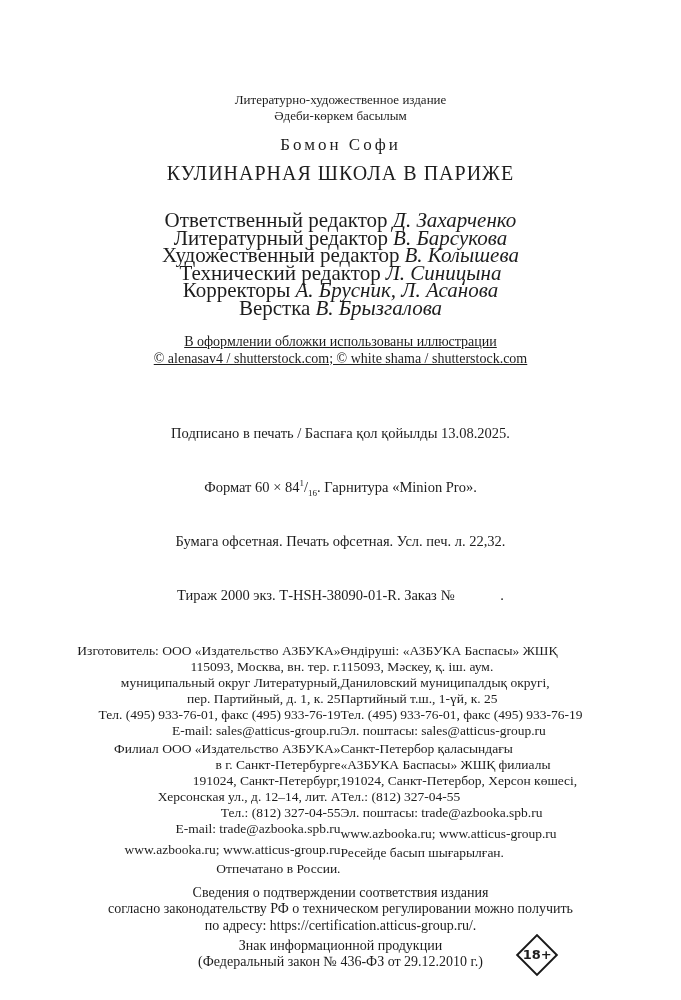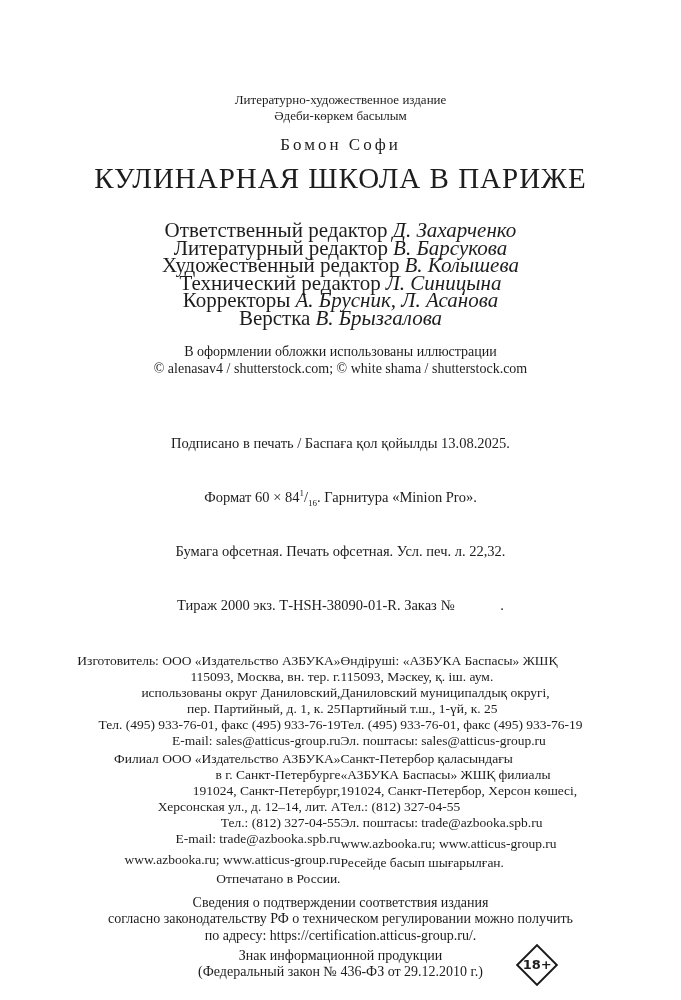--- a/index.html
+++ b/index.html
@@ -15,7 +15,7 @@
   .center{text-align:center;}
   .sec-edition{padding-top:76px;font-size:13px;line-height:16px;}
   .sec-author{margin-top:11px;font-size:17px;letter-spacing:3px;}
-  .sec-title{margin-top:7px;font-size:29px;letter-spacing:1px;}
+  .sec-title{margin-top:7px;font-size:20px;letter-spacing:1px;}
   .sec-editors{margin-top:27px;font-size:21px;line-height:17.5px;}
   .editor-name{font-style:italic;margin-left:5px;}
   .sec-cover{margin-top:16px;font-size:14px;line-height:17px;}

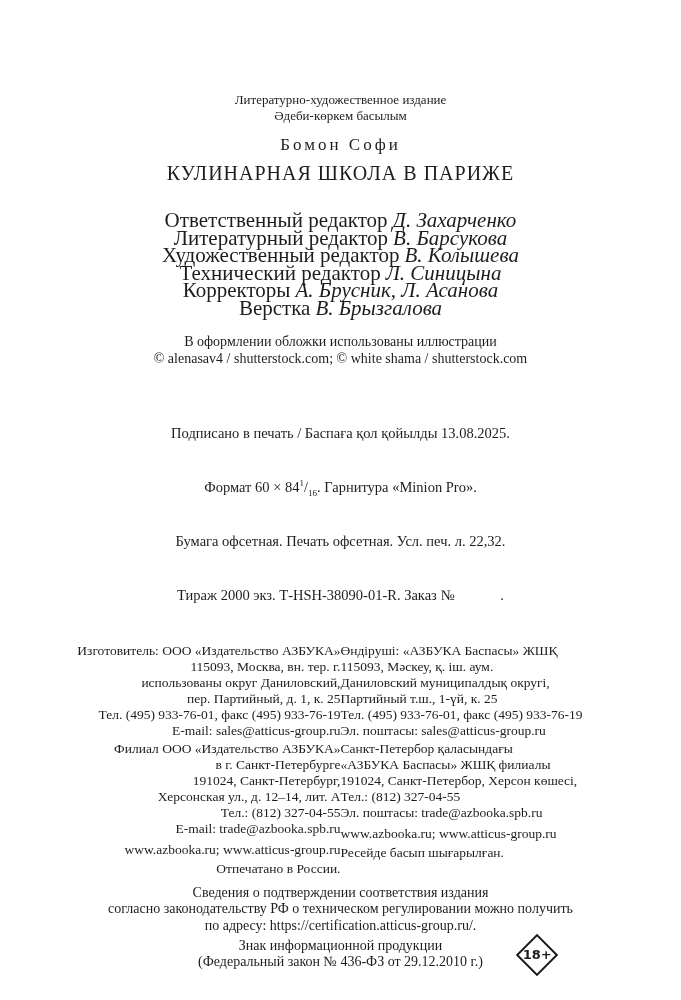--- a/index.html
+++ b/index.html
@@ -18,7 +18,7 @@
   .sec-title{margin-top:7px;font-size:20px;letter-spacing:1px;}
   .sec-editors{margin-top:27px;font-size:21px;line-height:17.5px;}
   .editor-name{font-style:italic;margin-left:5px;}
-  .sec-cover{margin-top:16px;font-size:14px;line-height:17px;}
+  .sec-cover{margin-top:16px;font-size:14px;line-height:17px;text-decoration:underline;}
   .sec-print{margin-top:21px;font-size:14.5px;line-height:18px;white-space:pre-wrap;}
   .sec-print sup{font-size:9px;vertical-align:super;line-height:0;}
   .sec-print sub{font-size:9px;vertical-align:sub;line-height:0;}

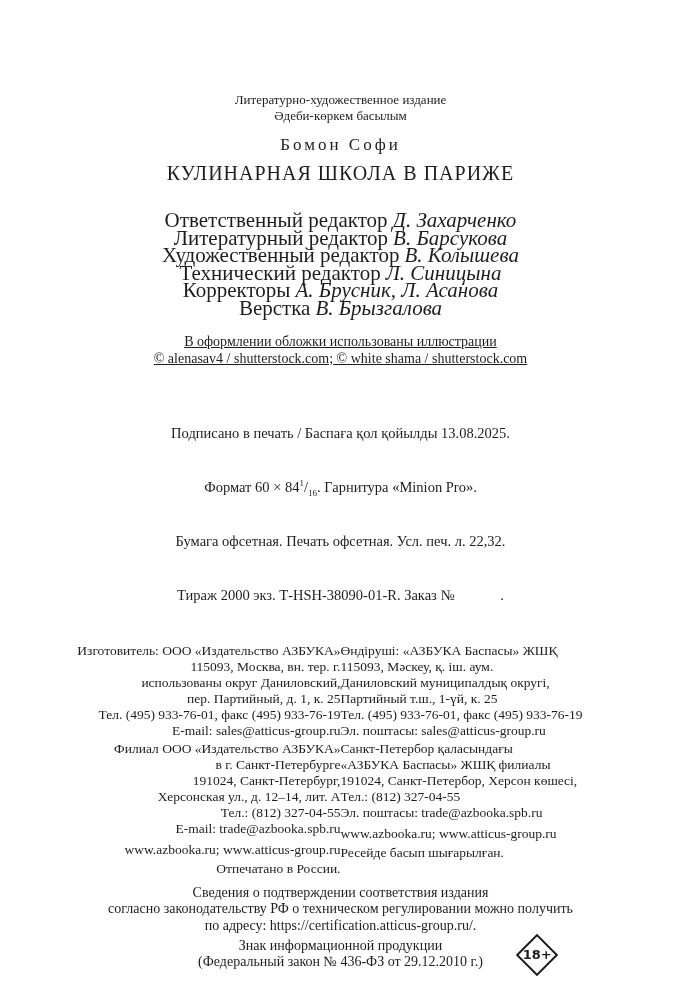--- a/index.html
+++ b/index.html
@@ -87,7 +87,7 @@
       <div class="block-a">
         <div>Изготовитель: ООО «Издательство АЗБУКА»</div>
         <div>115093, Москва, вн. тер. г.</div>
-        <div>использованы округ Даниловский,</div>
+        <div>муниципальный округ Литературный,</div>
         <div>пер. Партийный, д. 1, к. 25</div>
         <div>Тел. (495) 933-76-01, факс (495) 933-76-19</div>
         <div>E-mail: sales@atticus-group.ru</div>

